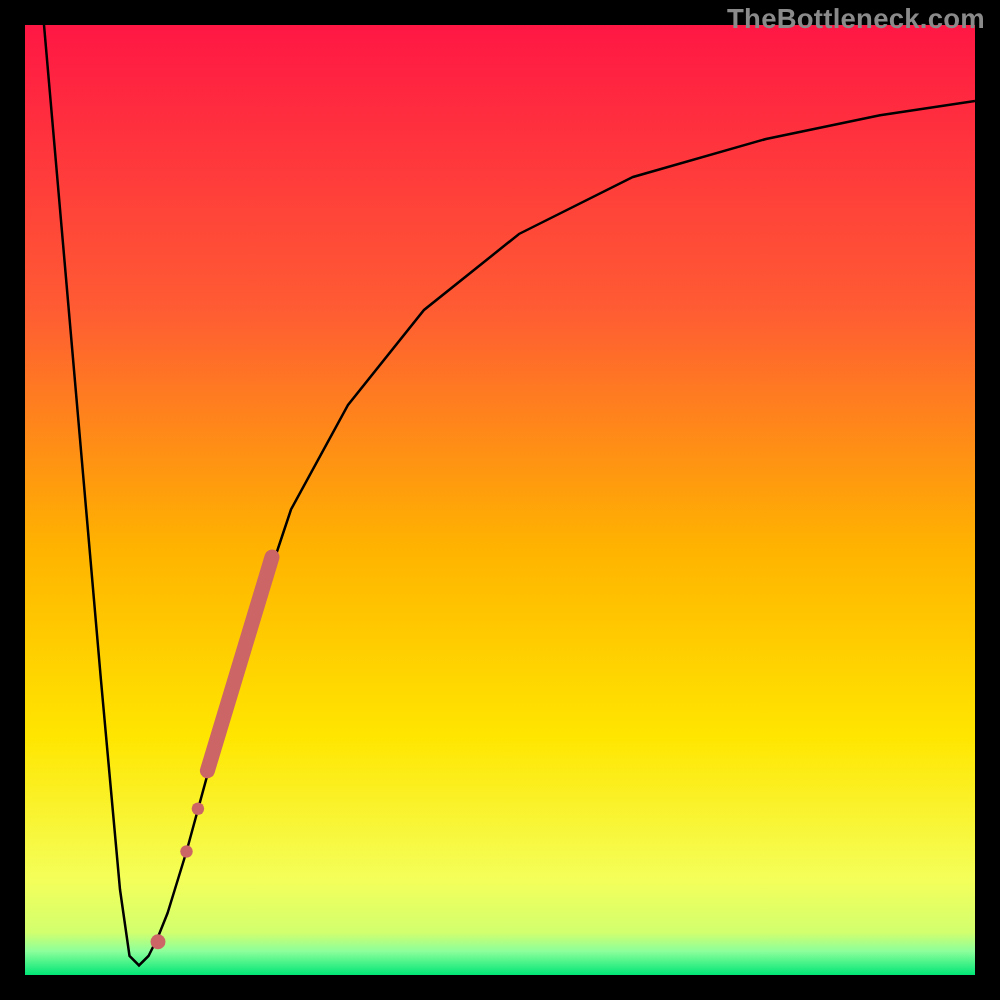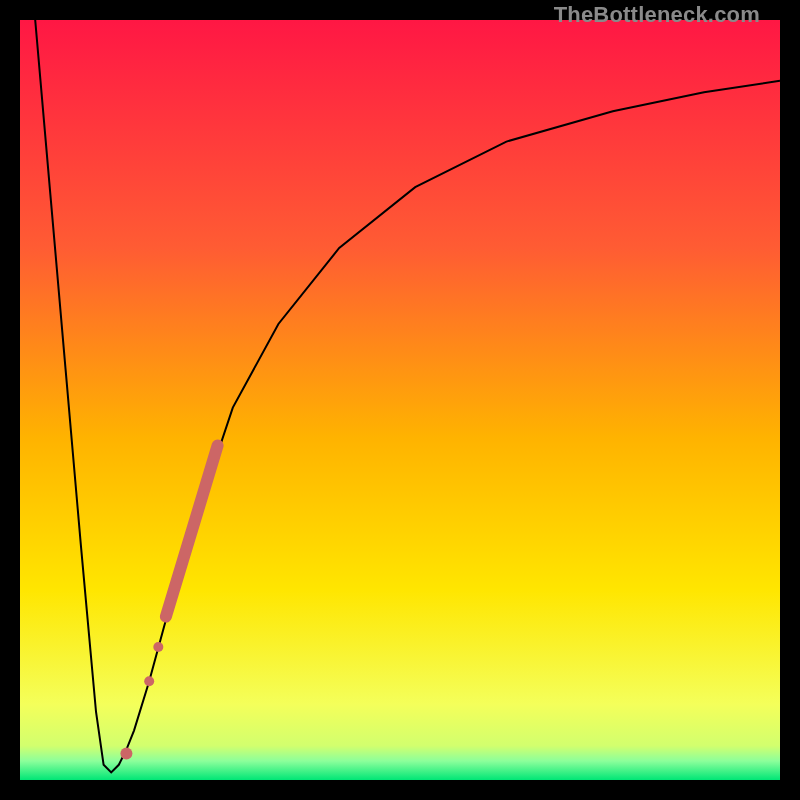--- a/index.html
+++ b/index.html
@@ -28,7 +28,7 @@
   .watermark {
     position: absolute;
     top: 2px;
-    right: 40px;
+    right: 12px;
     font-family: Arial, Helvetica, sans-serif;
     font-size: 22px;
     font-weight: 600;

